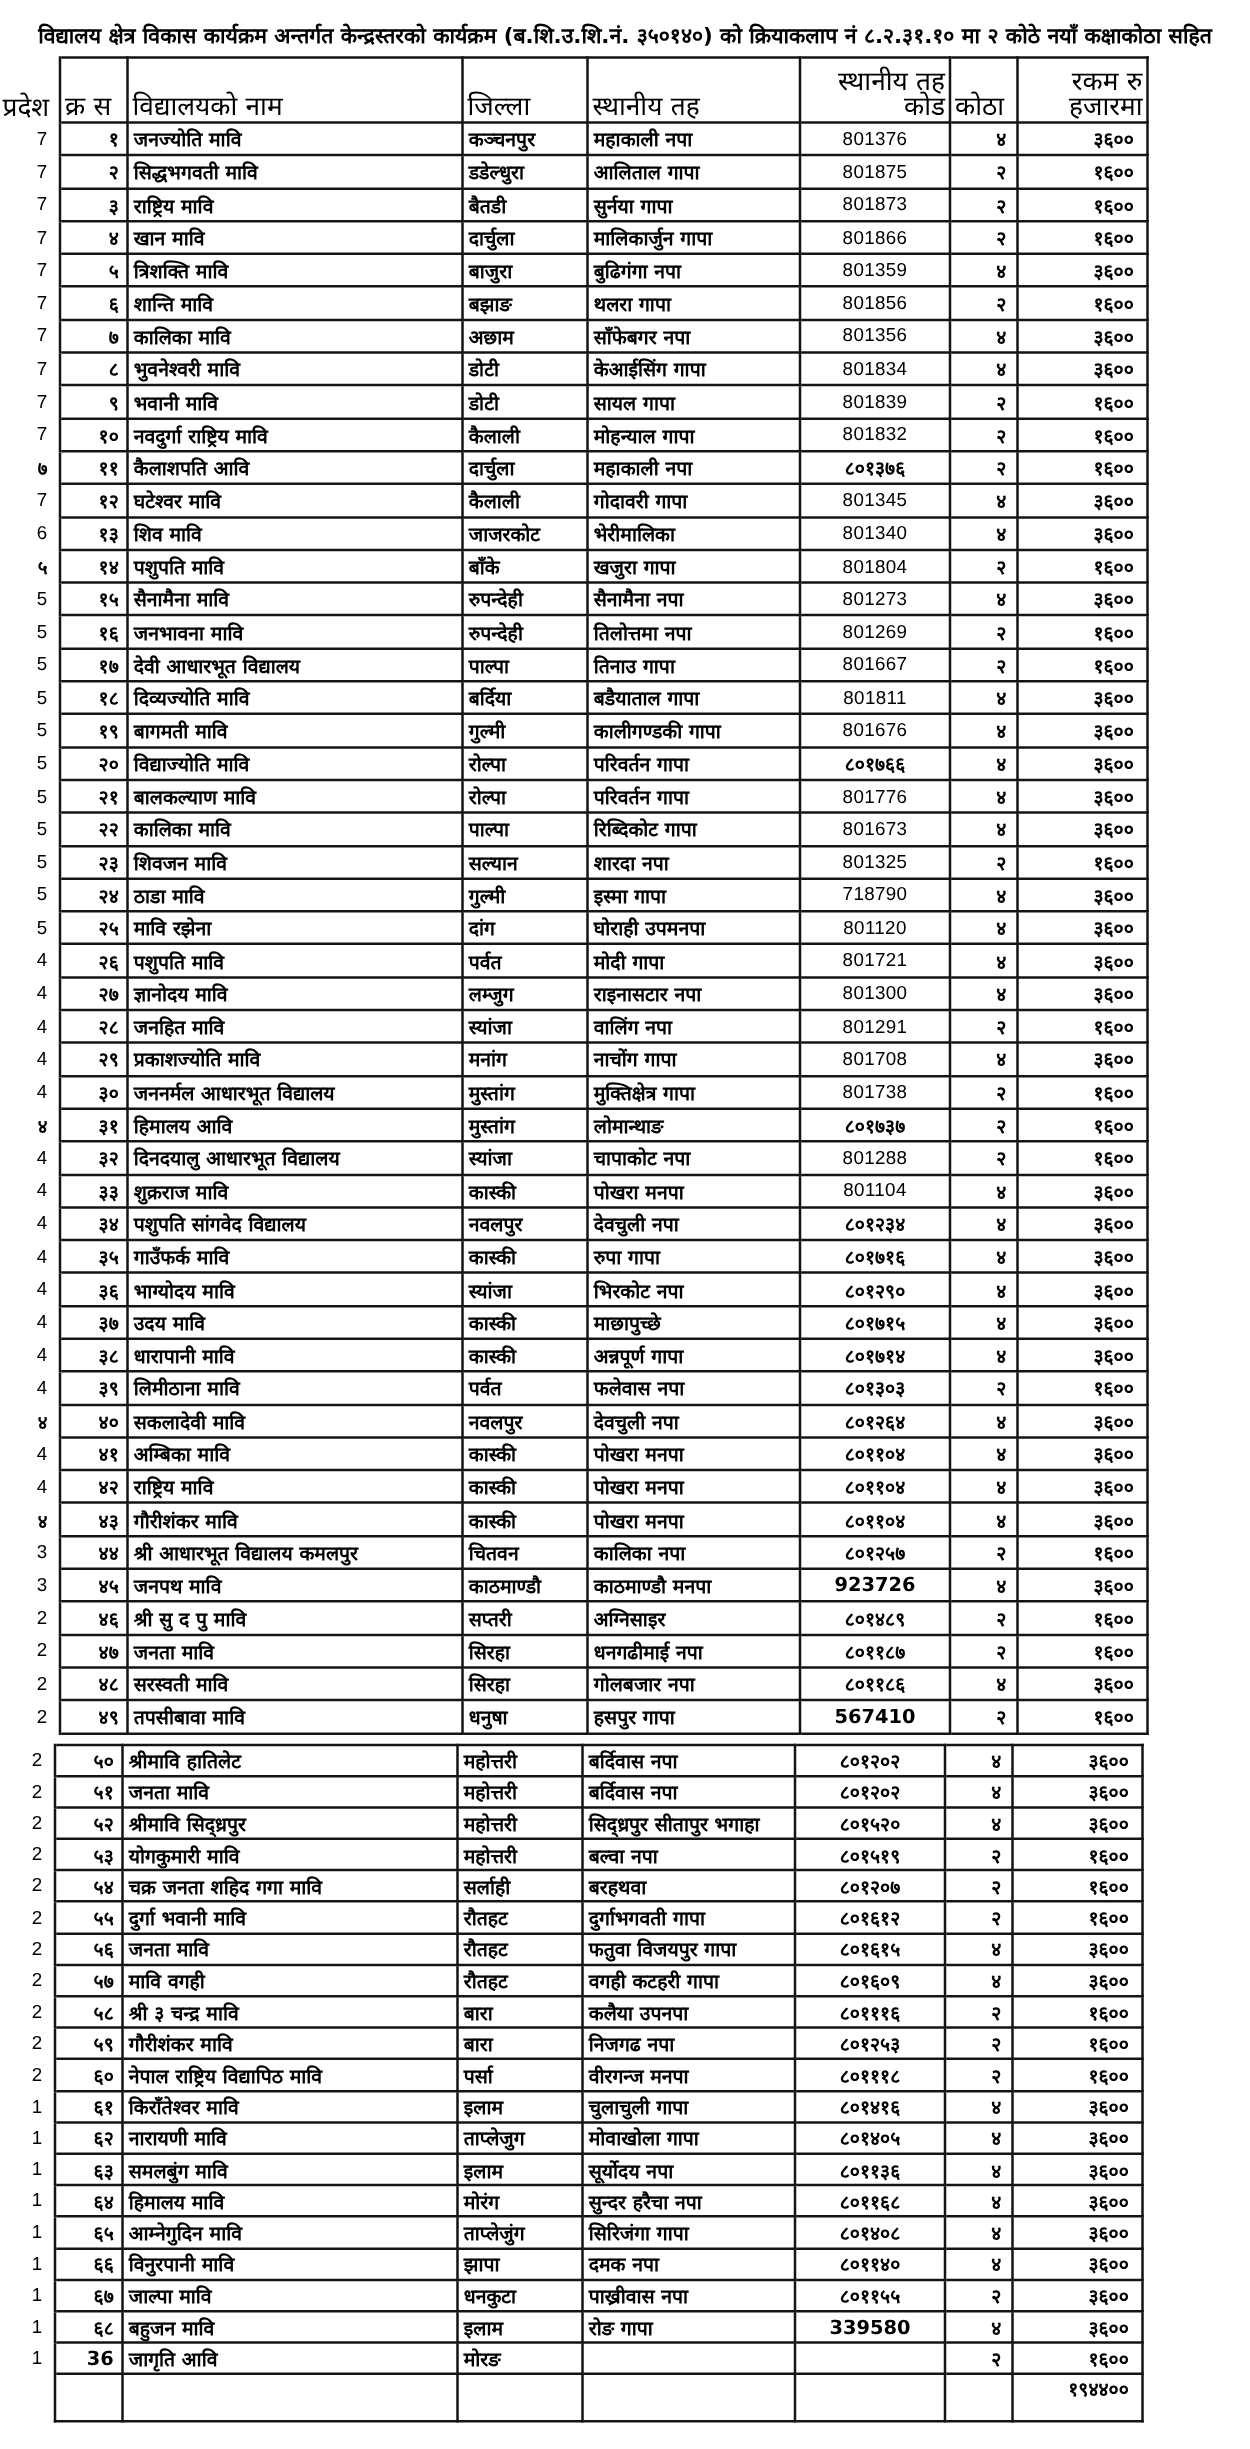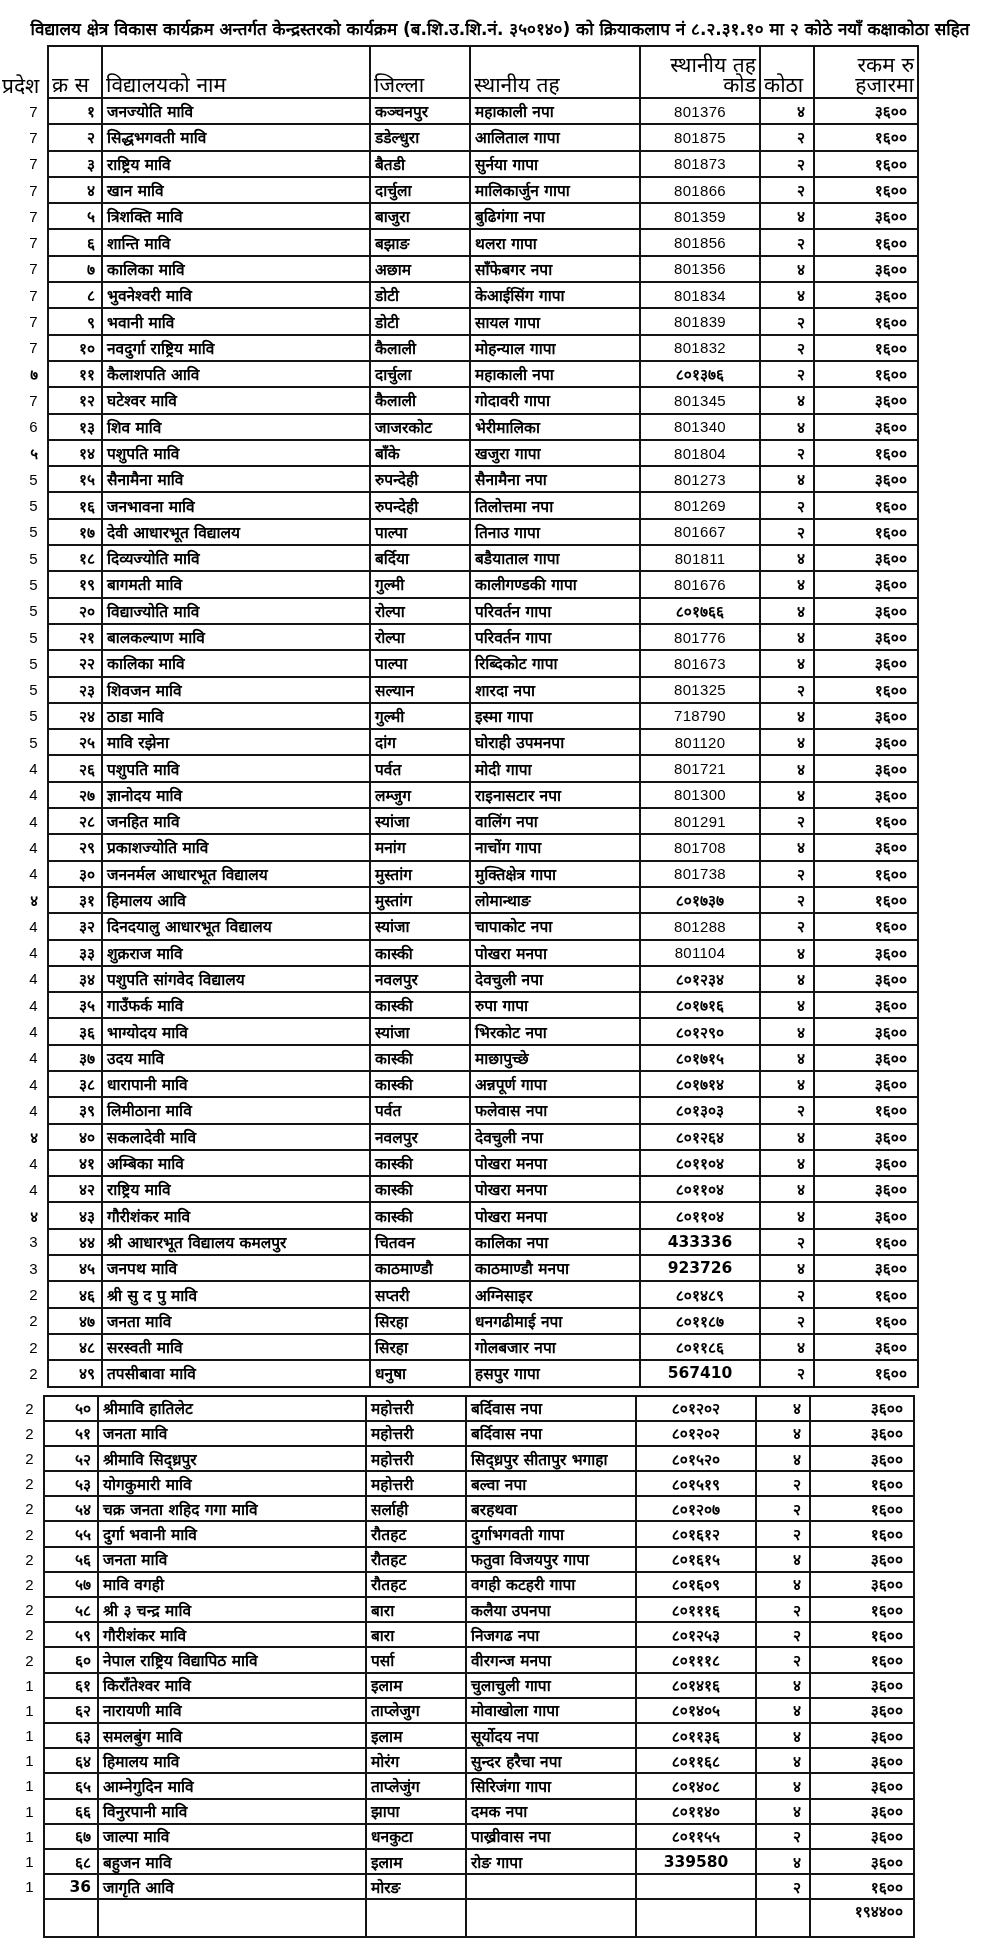--- a/index.html
+++ b/index.html
@@ -498,7 +498,7 @@
     <td class="c-name">श्री आधारभूत विद्यालय कमलपुर</td>
     <td class="c-dist">चितवन</td>
     <td class="c-local">कालिका नपा</td>
-    <td class="c-code">433336</td>
+    <td class="c-code">८०१२५७</td>
     <td class="c-rooms">२</td>
     <td class="c-amt">१६००</td>
   </tr>

